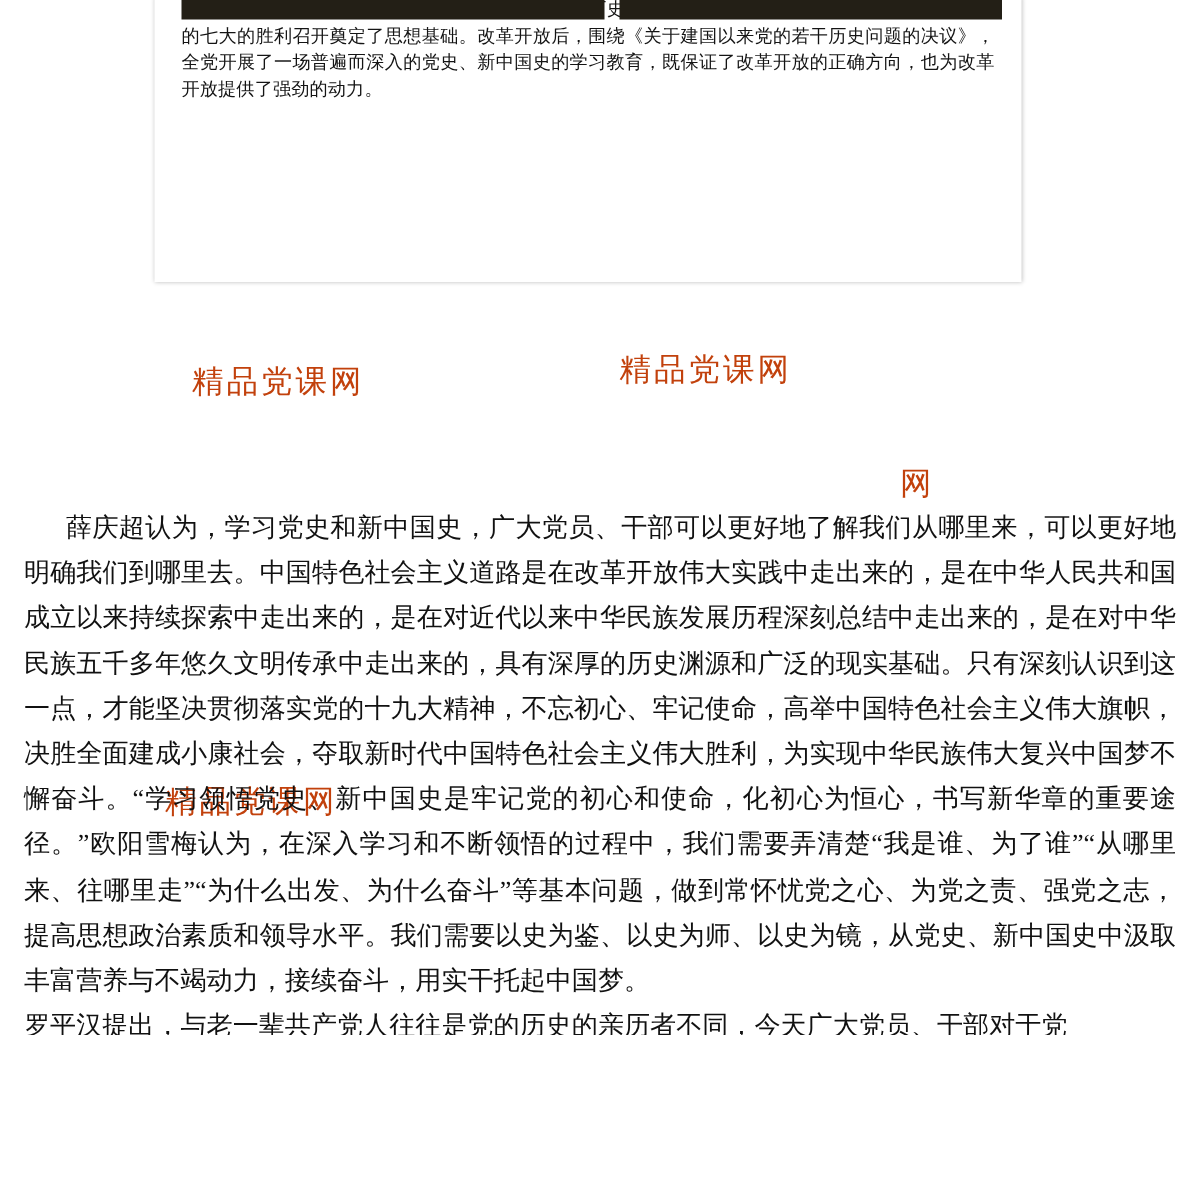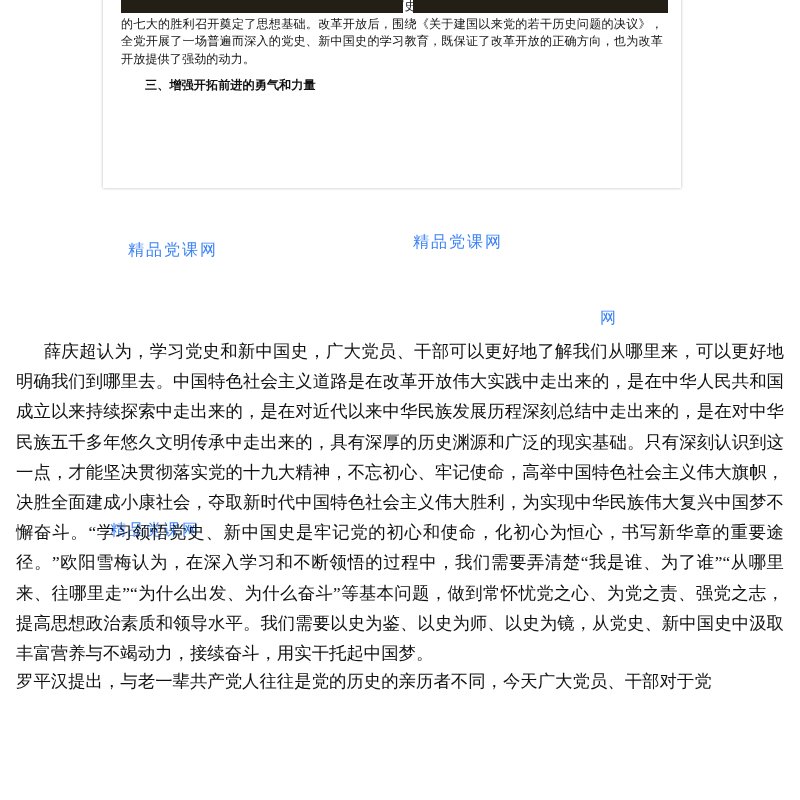--- a/index.html
+++ b/index.html
@@ -123,7 +123,6 @@
   <div class="doc-card-inner">
     <div class="card-body">
       <p class="card-p">1、1945年4月，党的六届七中全会通过《关于若干历史问题的决议》，统一了全党的思想认识，为党的七大的胜利召开奠定了思想基础。改革开放后，围绕《关于建国以来党的若干历史问题的决议》，全党开展了一场普遍而深入的党史、新中国史的学习教育，既保证了改革开放的正确方向，也为改革开放提供了强劲的动力。</p>
-      <p class="card-sub">三、增强开拓前进的勇气和力量</p>
     </div>
   </div>
   <div class="hl-bar2"></div>

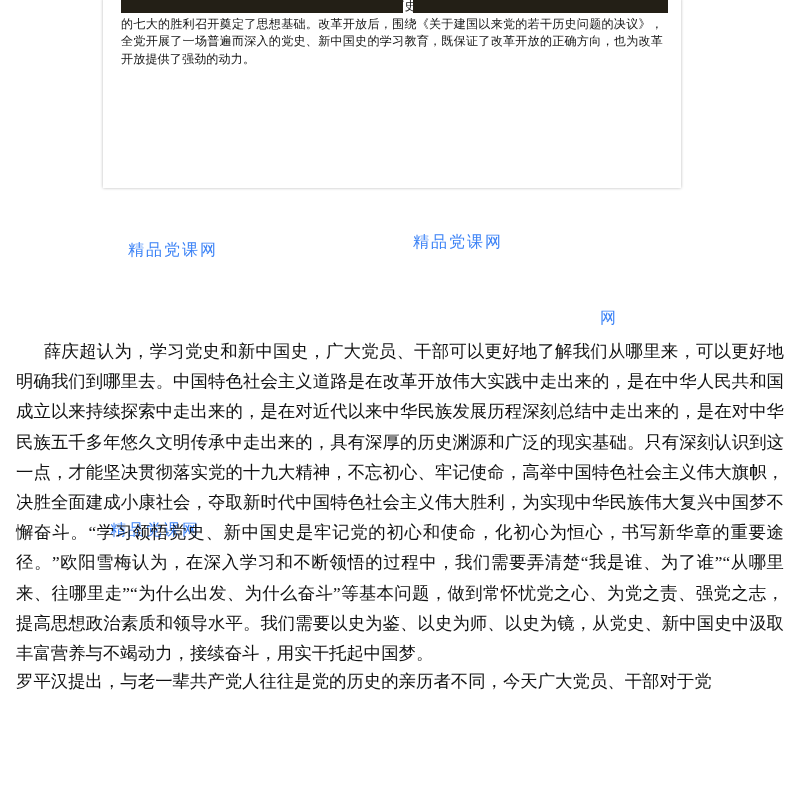--- a/index.html
+++ b/index.html
@@ -76,8 +76,8 @@
   
   .wm {
     position: absolute;
-    color: #3b82f6;
-    font-size: 16px;
+    color: #c2410c;
+    font-size: 21px;
     letter-spacing: 2px;
     white-space: nowrap;
     font-family: Liberation Sans, sans-serif;

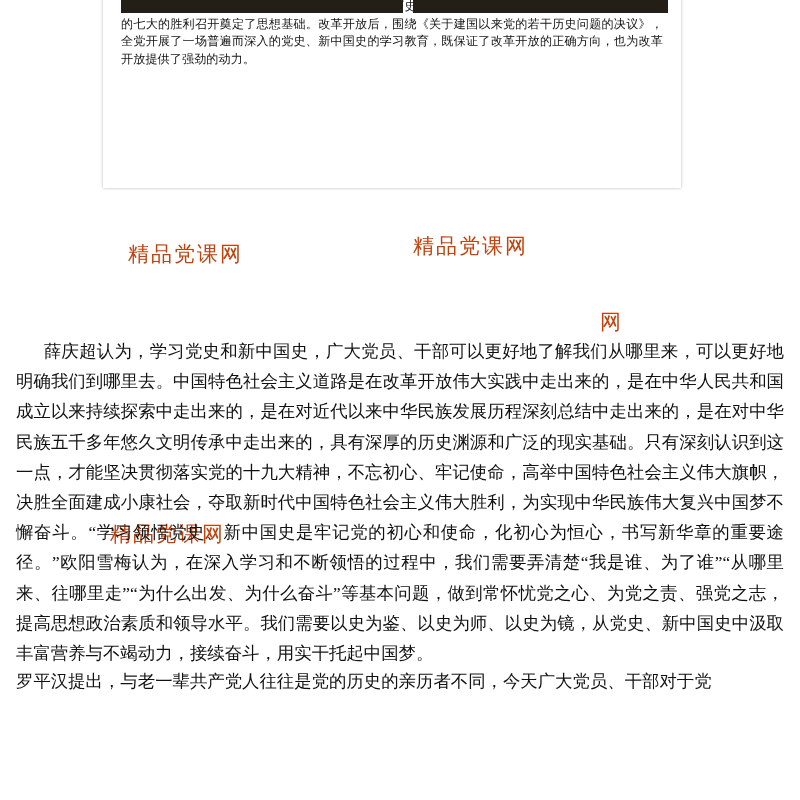--- a/index.html
+++ b/index.html
@@ -113,7 +113,6 @@
   .cut {
     height: 22px;
     overflow: hidden;
-    font-family: Liberation Mono, monospace;
   }
 </style>
 </head>

